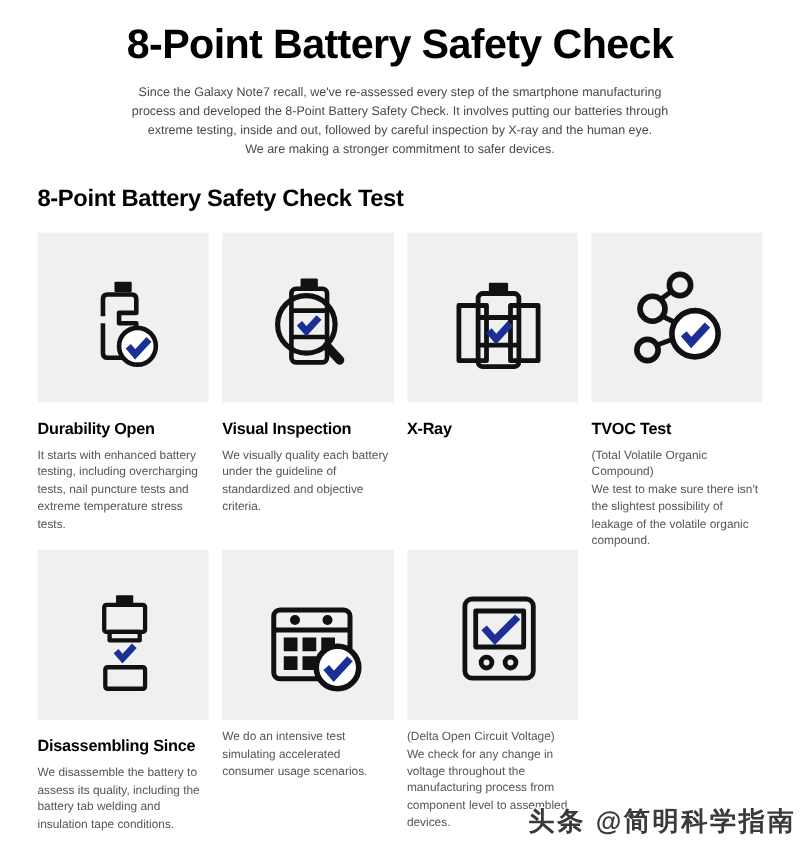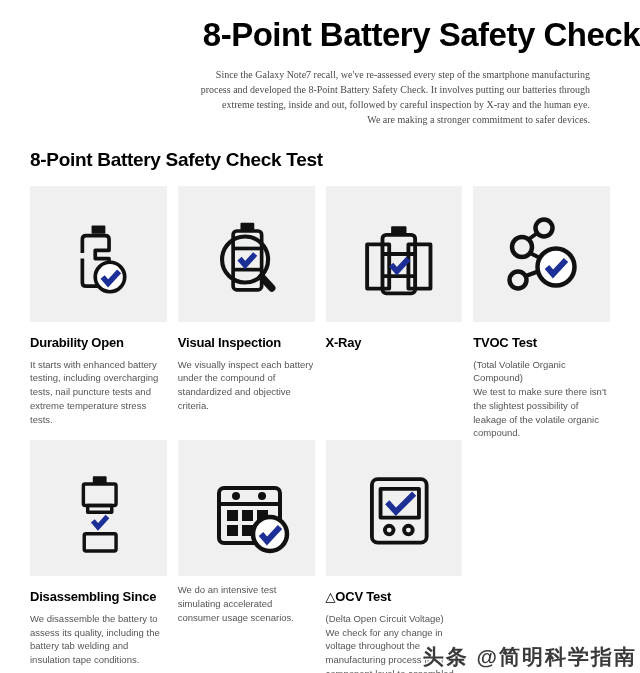--- a/index.html
+++ b/index.html
@@ -9,7 +9,7 @@
     font-family:"Liberation Sans","DejaVu Sans",sans-serif; color:#000;
   }
   .page-title {
-    margin-top:16px; text-align:right; font-size:33px; font-weight:700;
+    margin-top:16px; text-align:center; font-size:33px; font-weight:700;
     letter-spacing:-0.5px; color:#000;
   }
   .intro {

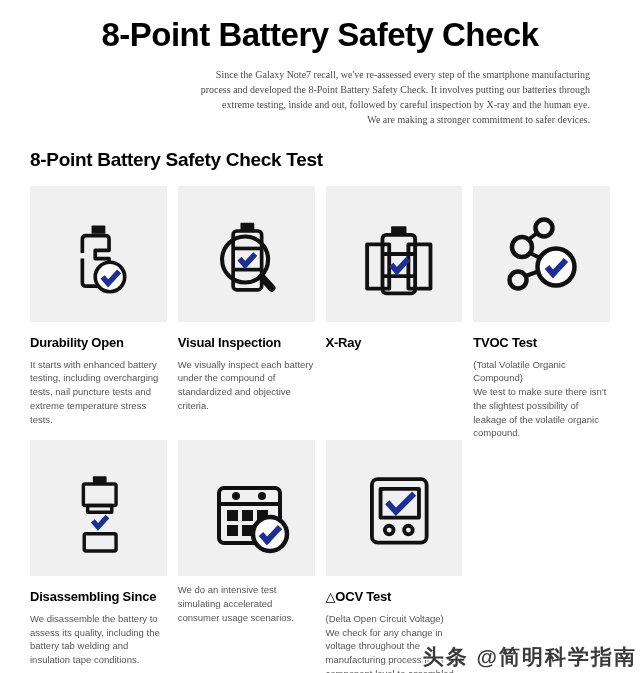--- a/index.html
+++ b/index.html
@@ -13,8 +13,8 @@
     letter-spacing:-0.5px; color:#000;
   }
   .intro {
-    margin:13px auto 0; max-width:540px; text-align:right;
-    font-size:10px; line-height:1.5; color:#4a4a4a; white-space:pre-line;font-family:Liberation Serif, serif;
+    margin:13px auto 0; max-width:540px; text-align:center;
+    font-size:10px; line-height:1.5; color:#4a4a4a; white-space:pre-line;
   }
   .section-heading {
     margin:22px 0 15px 30px; font-size:19px; font-weight:700; letter-spacing:-0.3px;

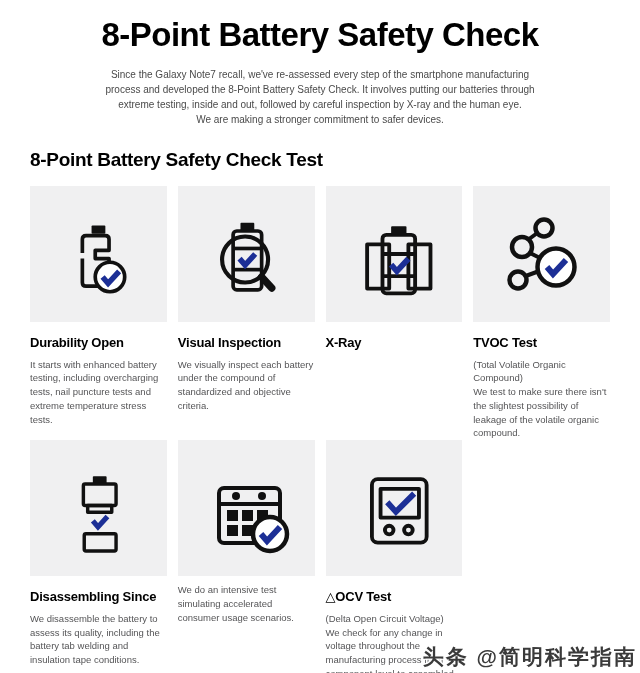--- a/index.html
+++ b/index.html
@@ -81,7 +81,7 @@
       </svg>
     </div>
     <div class="card-title">Visual Inspection</div>
-    <div class="card-desc">We visually inspect each battery under the compound of standardized and objective criteria.</div>
+    <div class="card-desc">We visually quality each battery under the guideline of standardized and objective criteria.</div>
   </div>
 
   <div class="card">

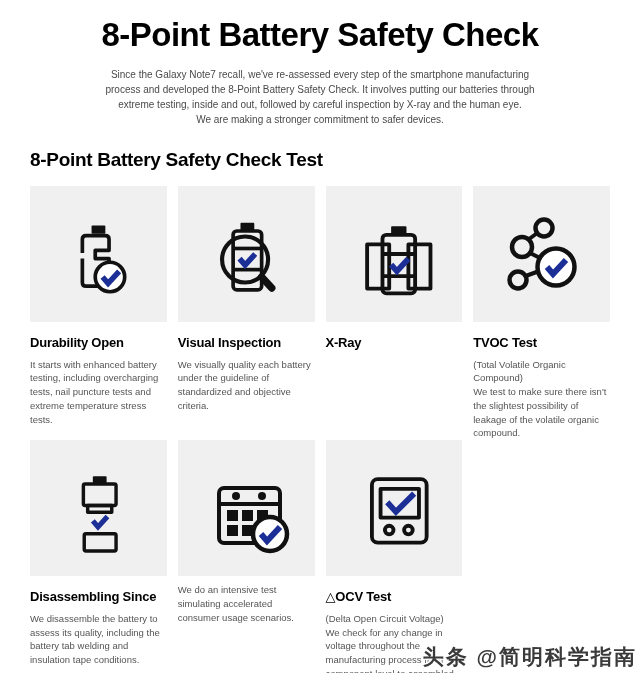--- a/index.html
+++ b/index.html
@@ -162,7 +162,6 @@
         <circle class="stroke" cx="65" cy="73" r="4.5"></circle>
       </svg>
     </div>
-    <div class="card-title">△OCV Test</div>
     <div class="card-desc">(Delta Open Circuit Voltage)
 We check for any change in voltage throughout the manufacturing process from component level to assembled devices.</div>
   </div>

